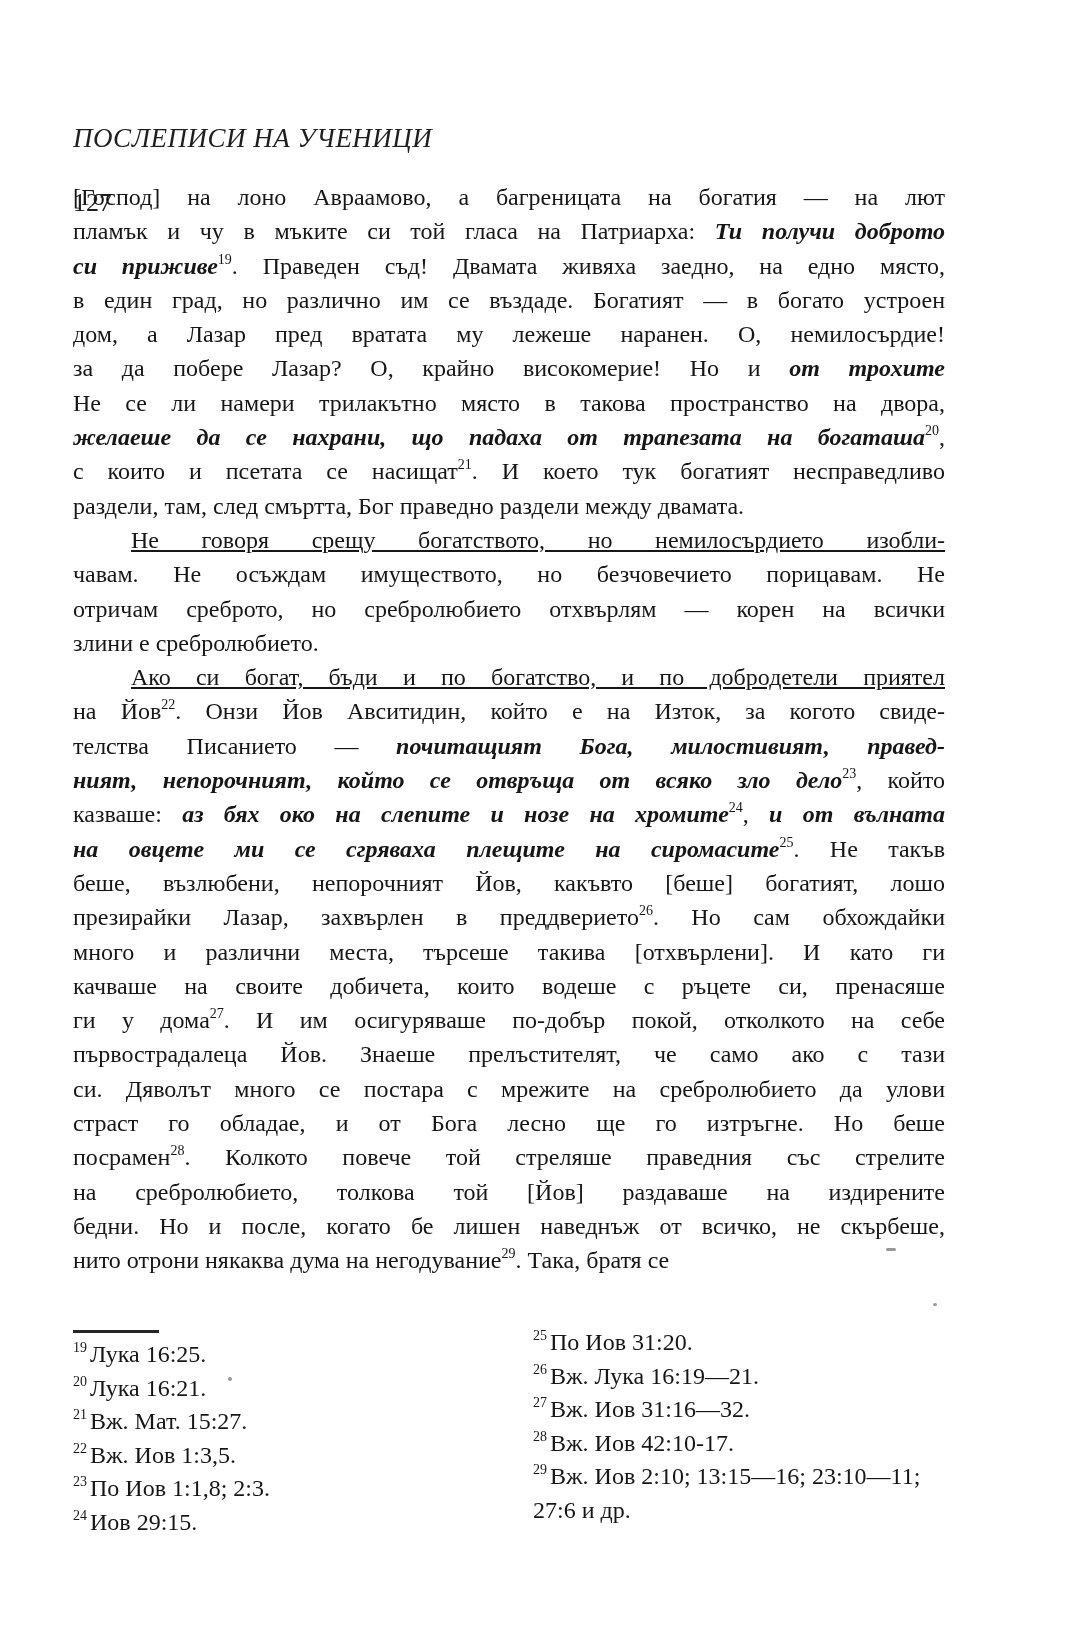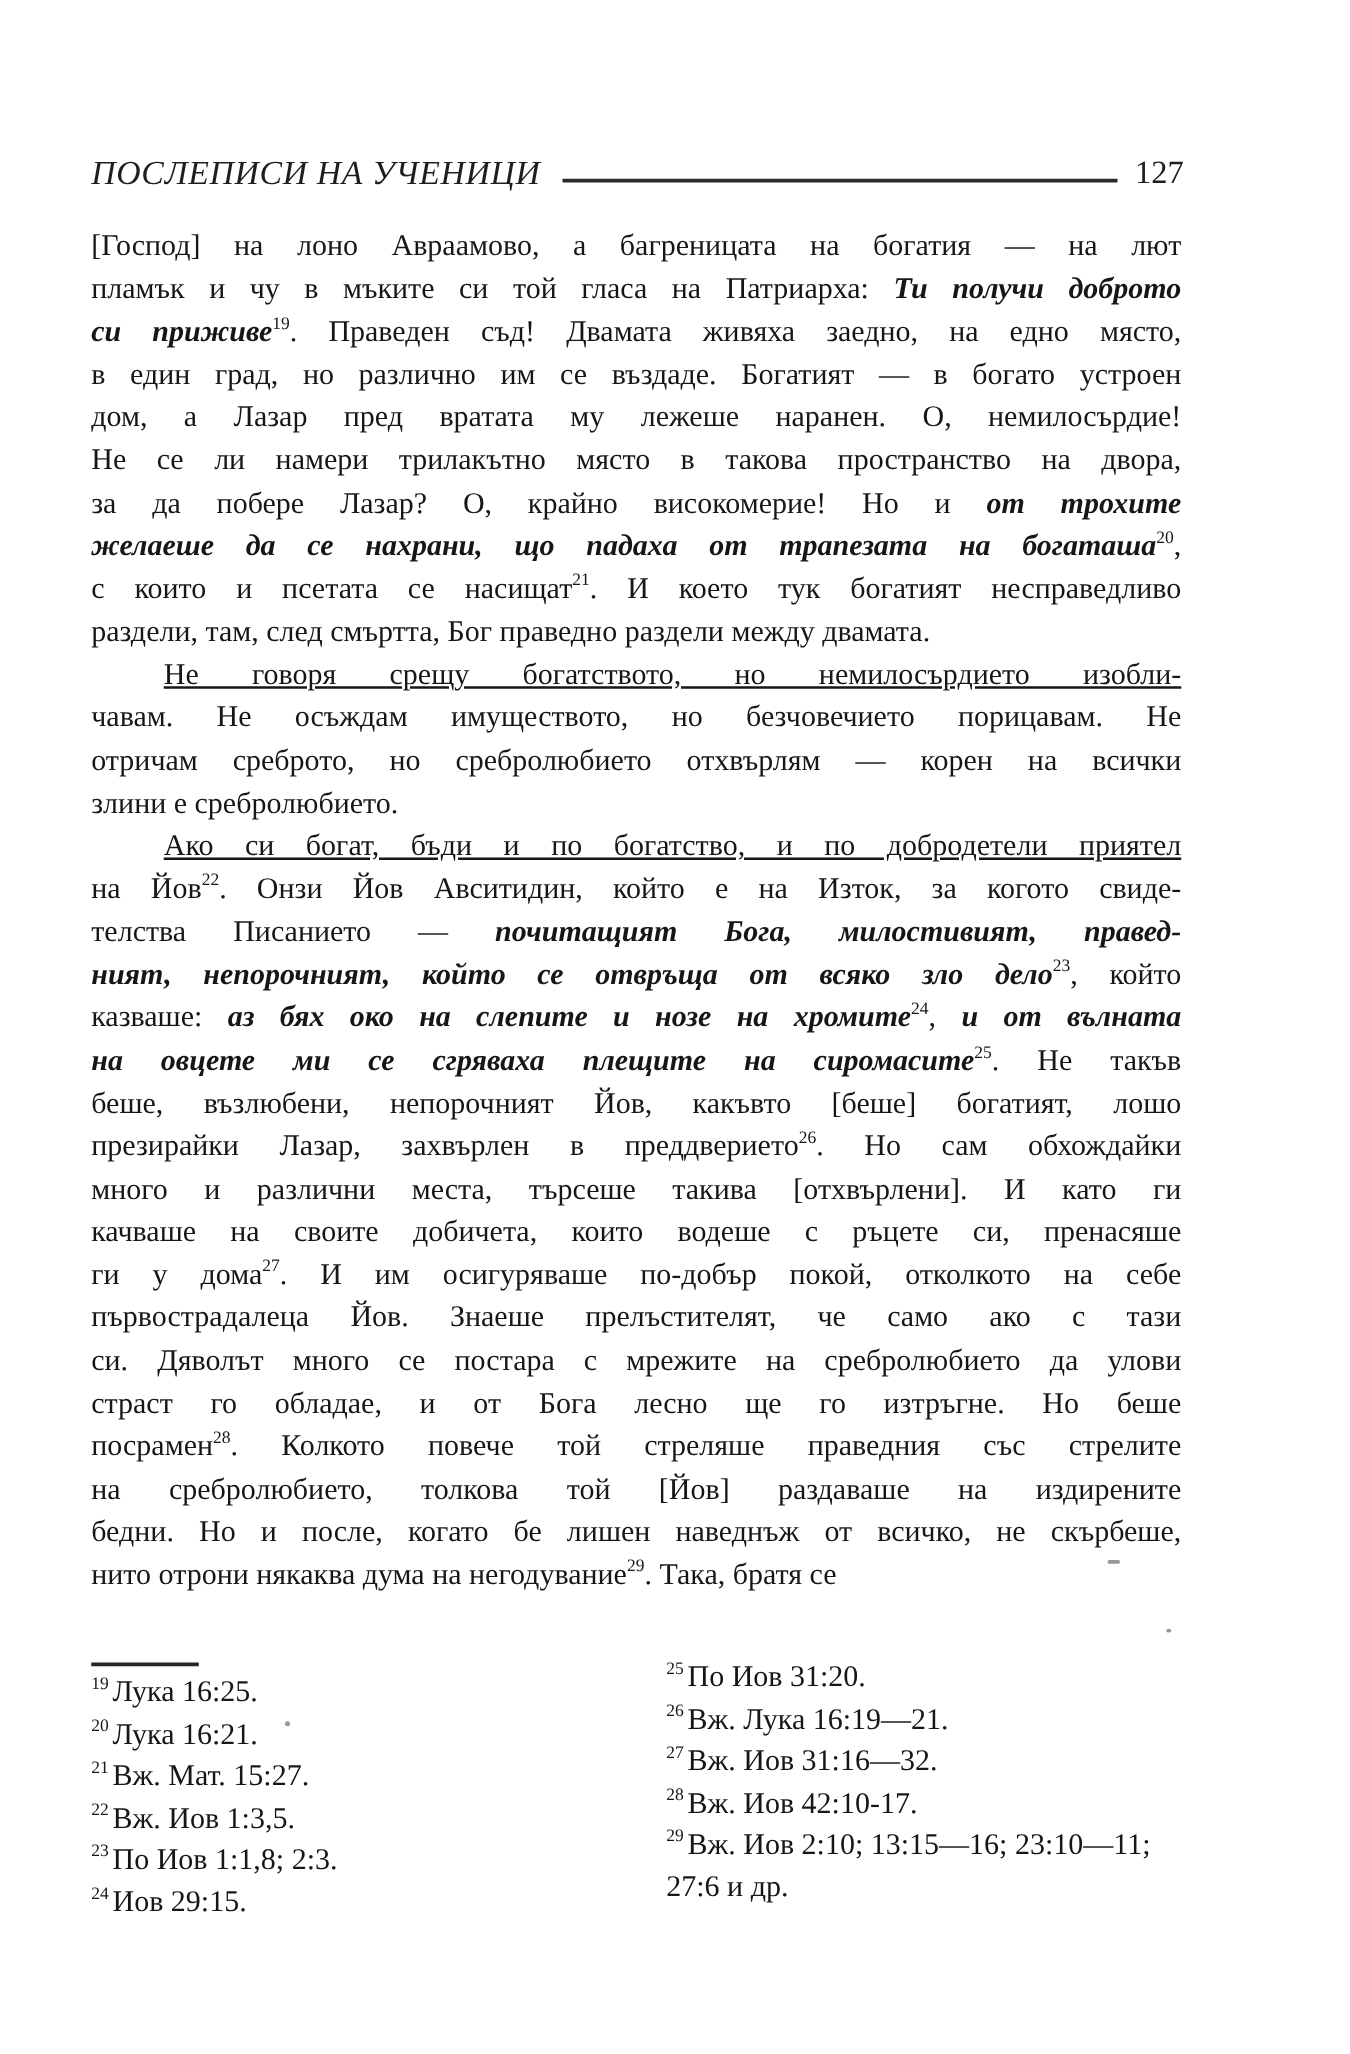--- a/index.html
+++ b/index.html
@@ -27,6 +27,7 @@
     width: 874px;
     display: flex;
     align-items: flex-start;
+    flex-direction: column;
   }
   .header .title {
     font-style: italic;

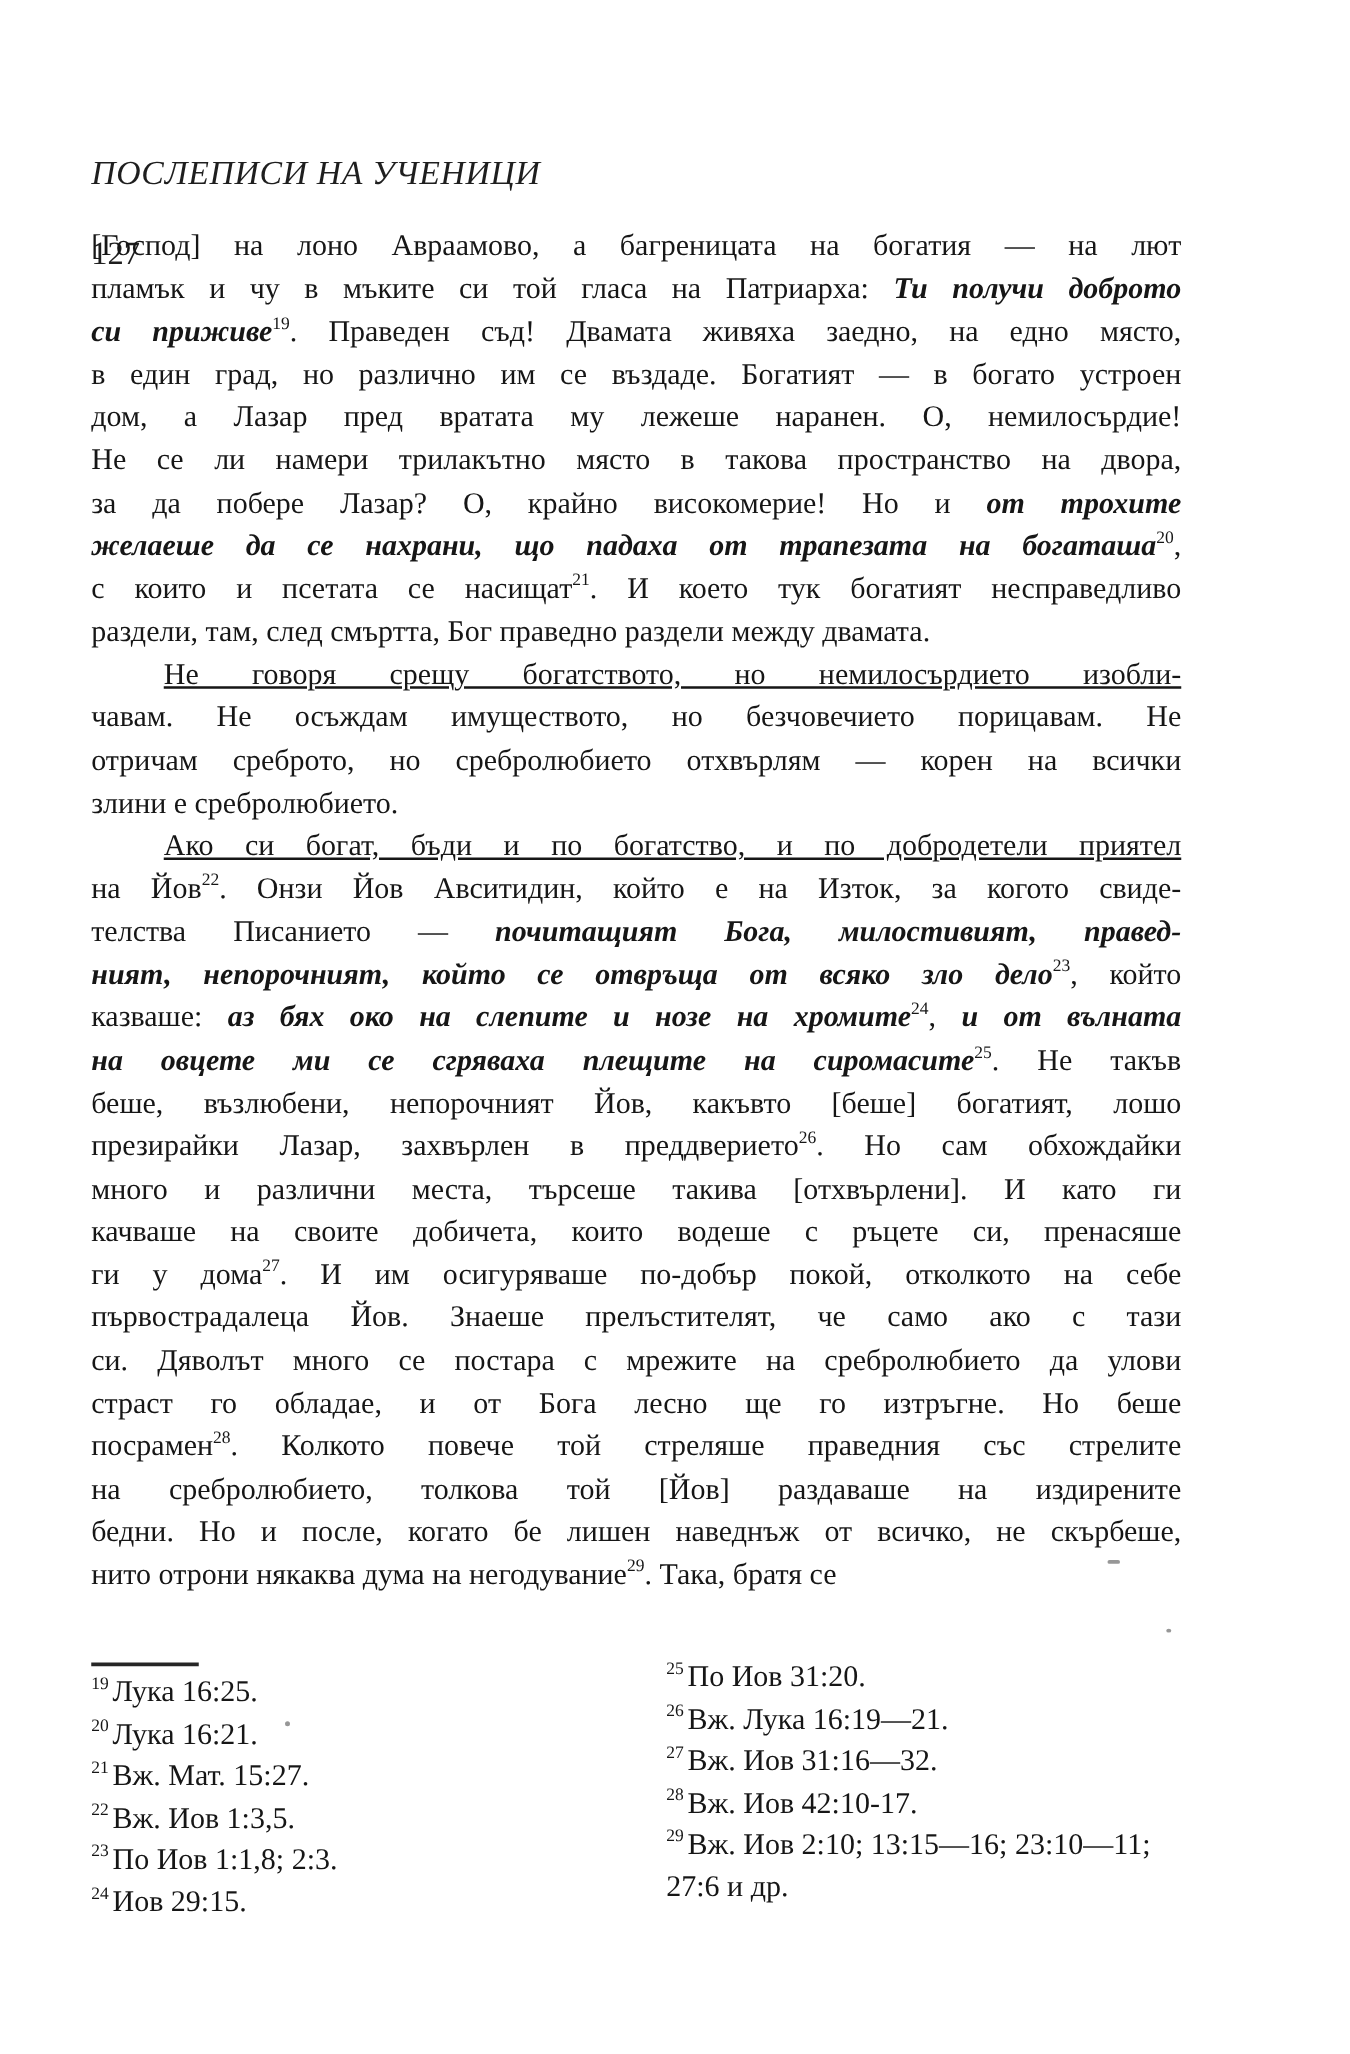--- a/index.html
+++ b/index.html
@@ -144,8 +144,8 @@
       <div class="line"><span class="it">си приживе</span><sup>19</sup><span>. Праведен съд! Двамата живяха заедно, на едно място,</span></div>
       <div class="line"><span>в един град, но различно им се въздаде. Богатият — в богато устроен</span></div>
       <div class="line"><span>дом, а Лазар пред вратата му лежеше наранен. О, немилосърдие!</span></div>
+      <div class="line"><span>за да побере Лазар? О, крайно високомерие! Но и </span><span class="it">от трохите</span></div>
       <div class="line"><span>Не се ли намери трилакътно място в такова пространство на двора,</span></div>
-      <div class="line"><span>за да побере Лазар? О, крайно високомерие! Но и </span><span class="it">от трохите</span></div>
       <div class="line"><span class="it">желаеше да се нахрани, що падаха от трапезата на богаташа</span><sup>20</sup><span>,</span></div>
       <div class="line"><span>с които и псетата се насищат</span><sup>21</sup><span>. И което тук богатият несправедливо</span></div>
       <div class="line endline"><span>раздели, там, след смъртта, Бог праведно раздели между двамата.</span></div>

